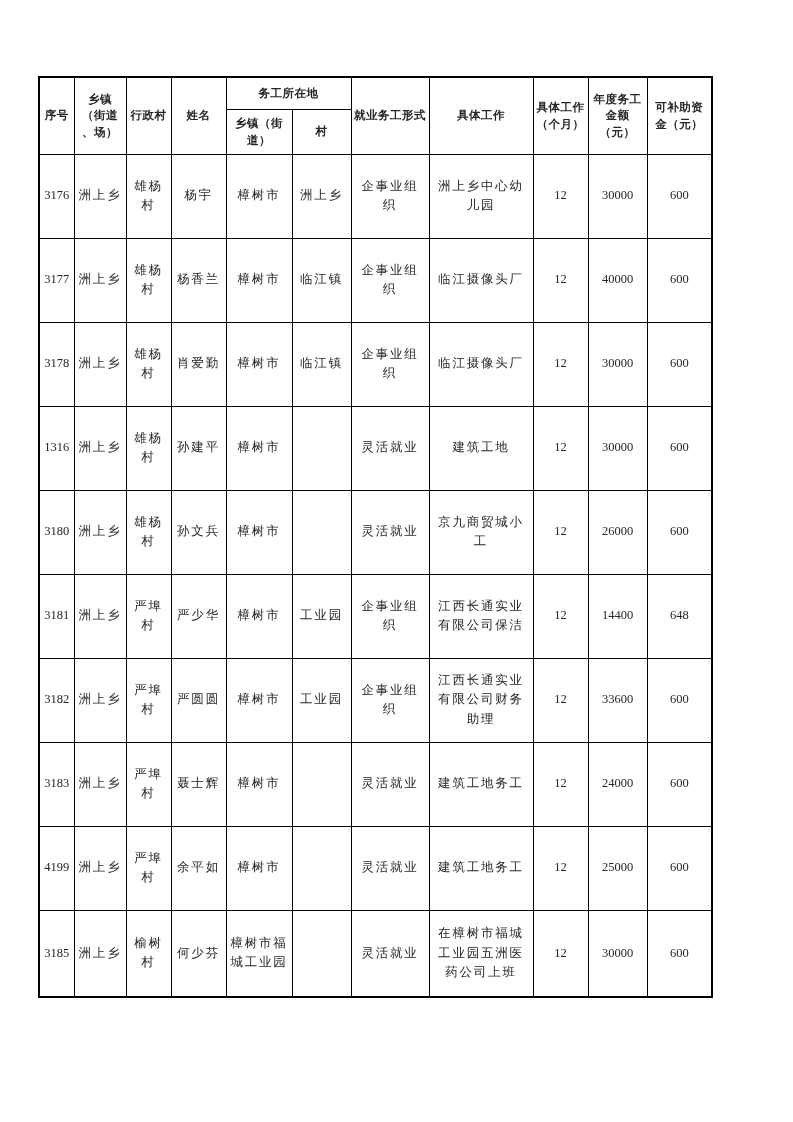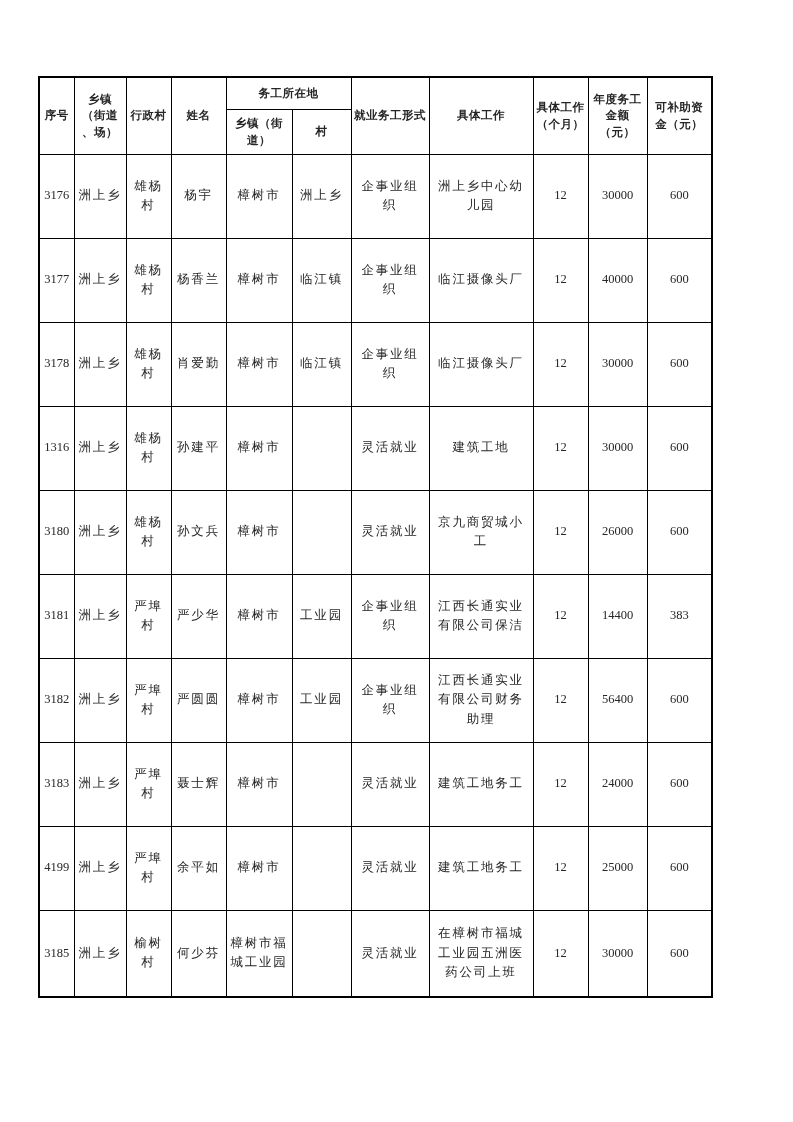--- a/index.html
+++ b/index.html
@@ -176,7 +176,7 @@
         <td>江西长通实业有限公司保洁</td>
         <td class="num">12</td>
         <td class="num">14400</td>
-        <td class="num">383</td>
+        <td class="num">648</td>
       </tr>
       <tr class="data-row">
         <td class="num">3182</td>

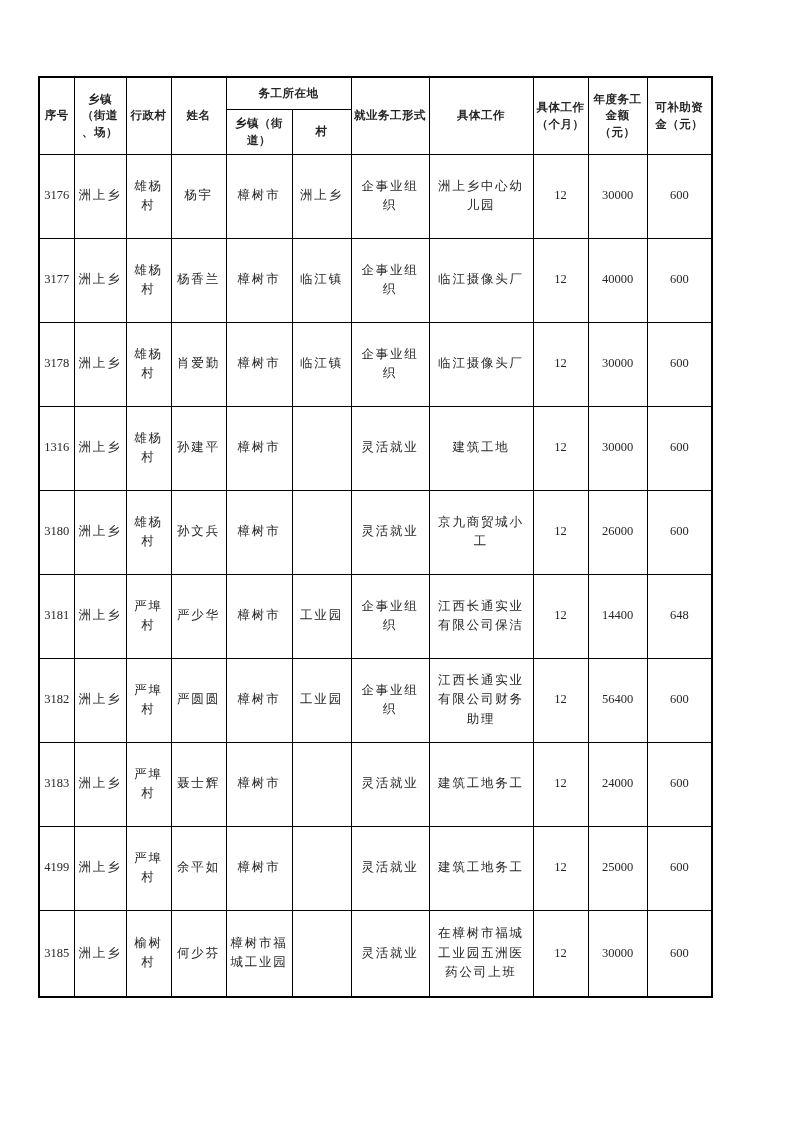--- a/index.html
+++ b/index.html
@@ -188,7 +188,7 @@
         <td>企事业组织</td>
         <td>江西长通实业有限公司财务助理</td>
         <td class="num">12</td>
-        <td class="num">56400</td>
+        <td class="num">33600</td>
         <td class="num">600</td>
       </tr>
       <tr class="data-row">

